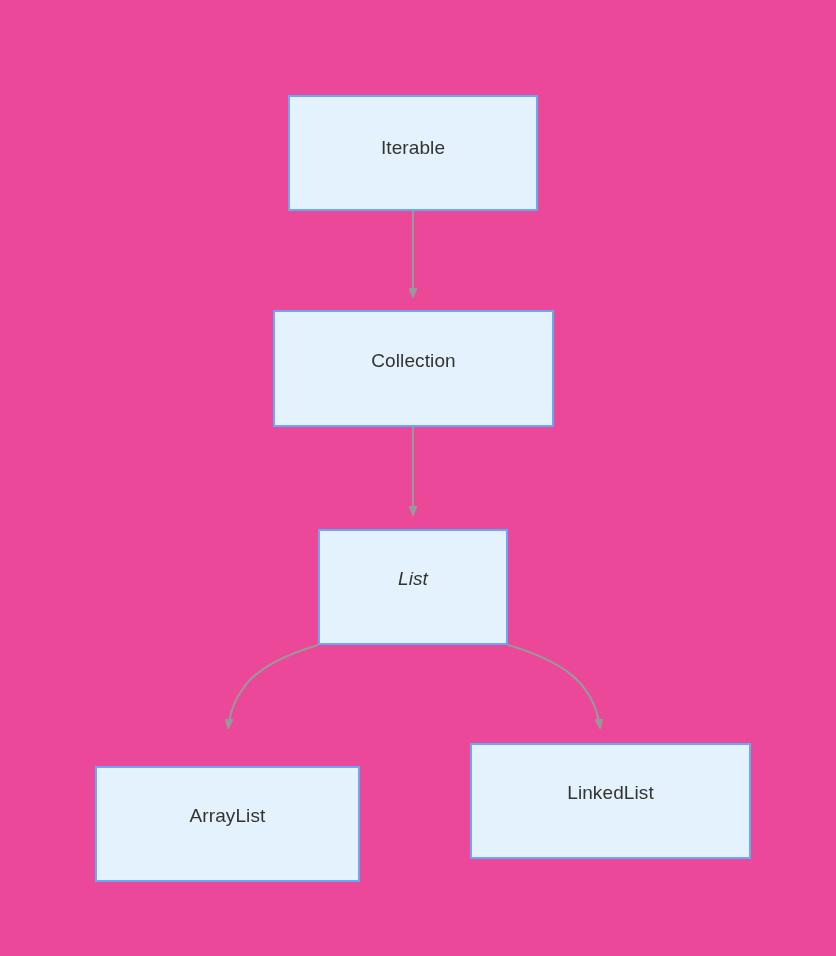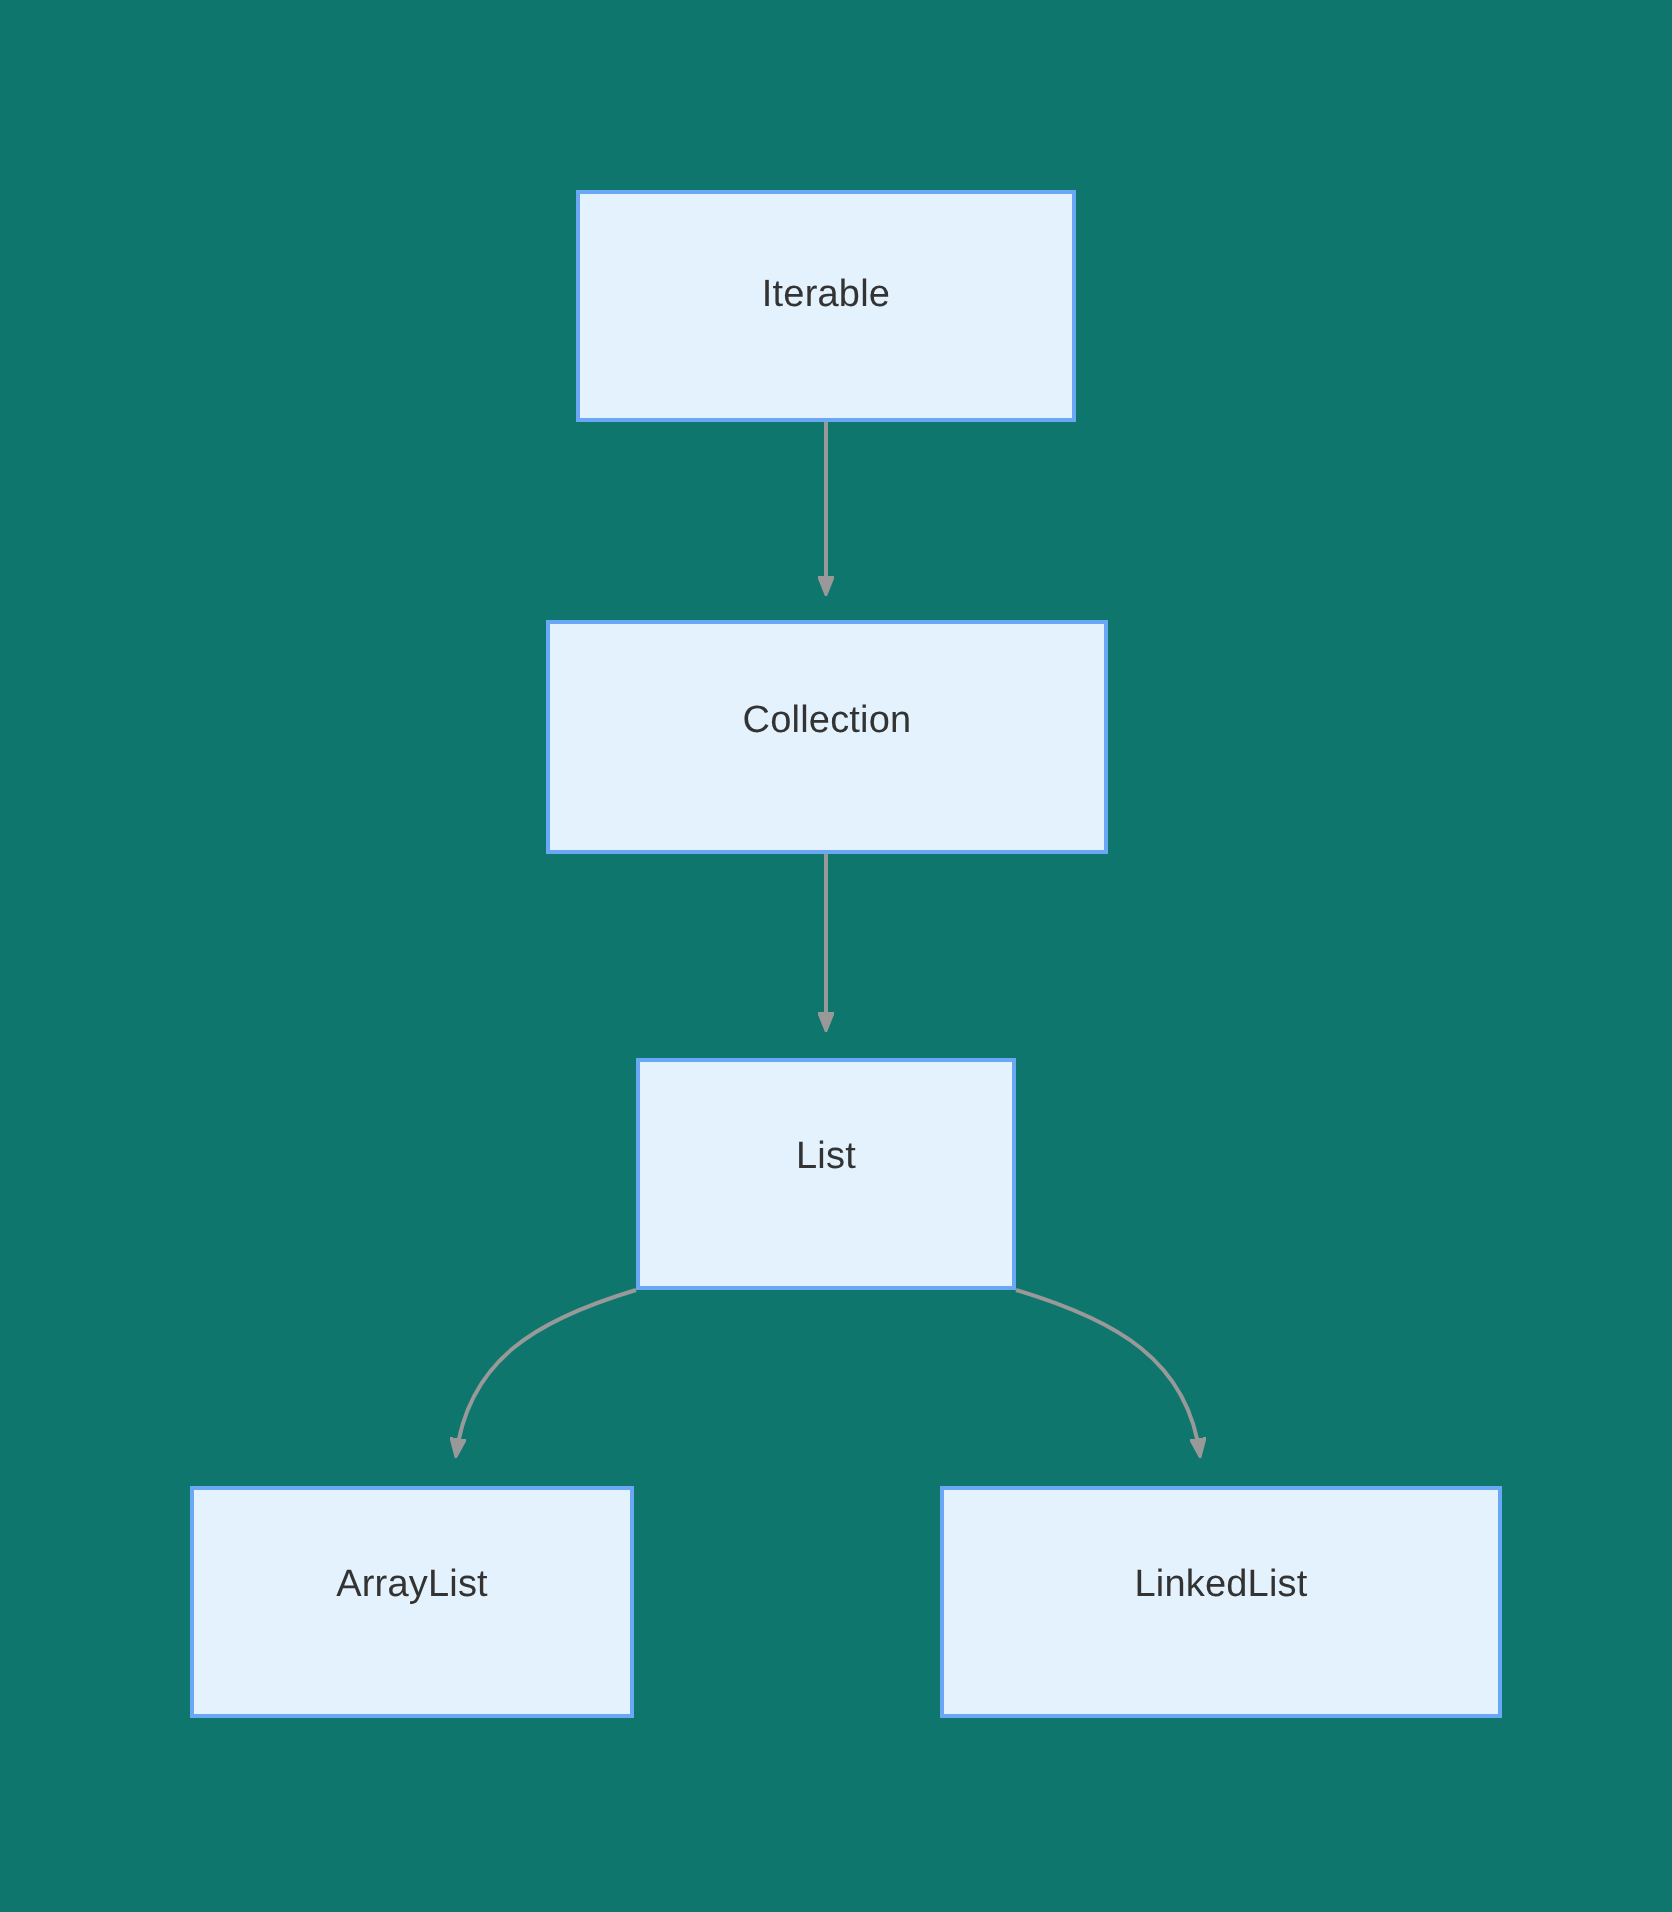--- a/index.html
+++ b/index.html
@@ -15,7 +15,7 @@
     position: relative;
     width: 836px;
     height: 956px;
-    background: #0f766e;
+    background: #ec4899;
     overflow: hidden;
   }
   #edge-layer {

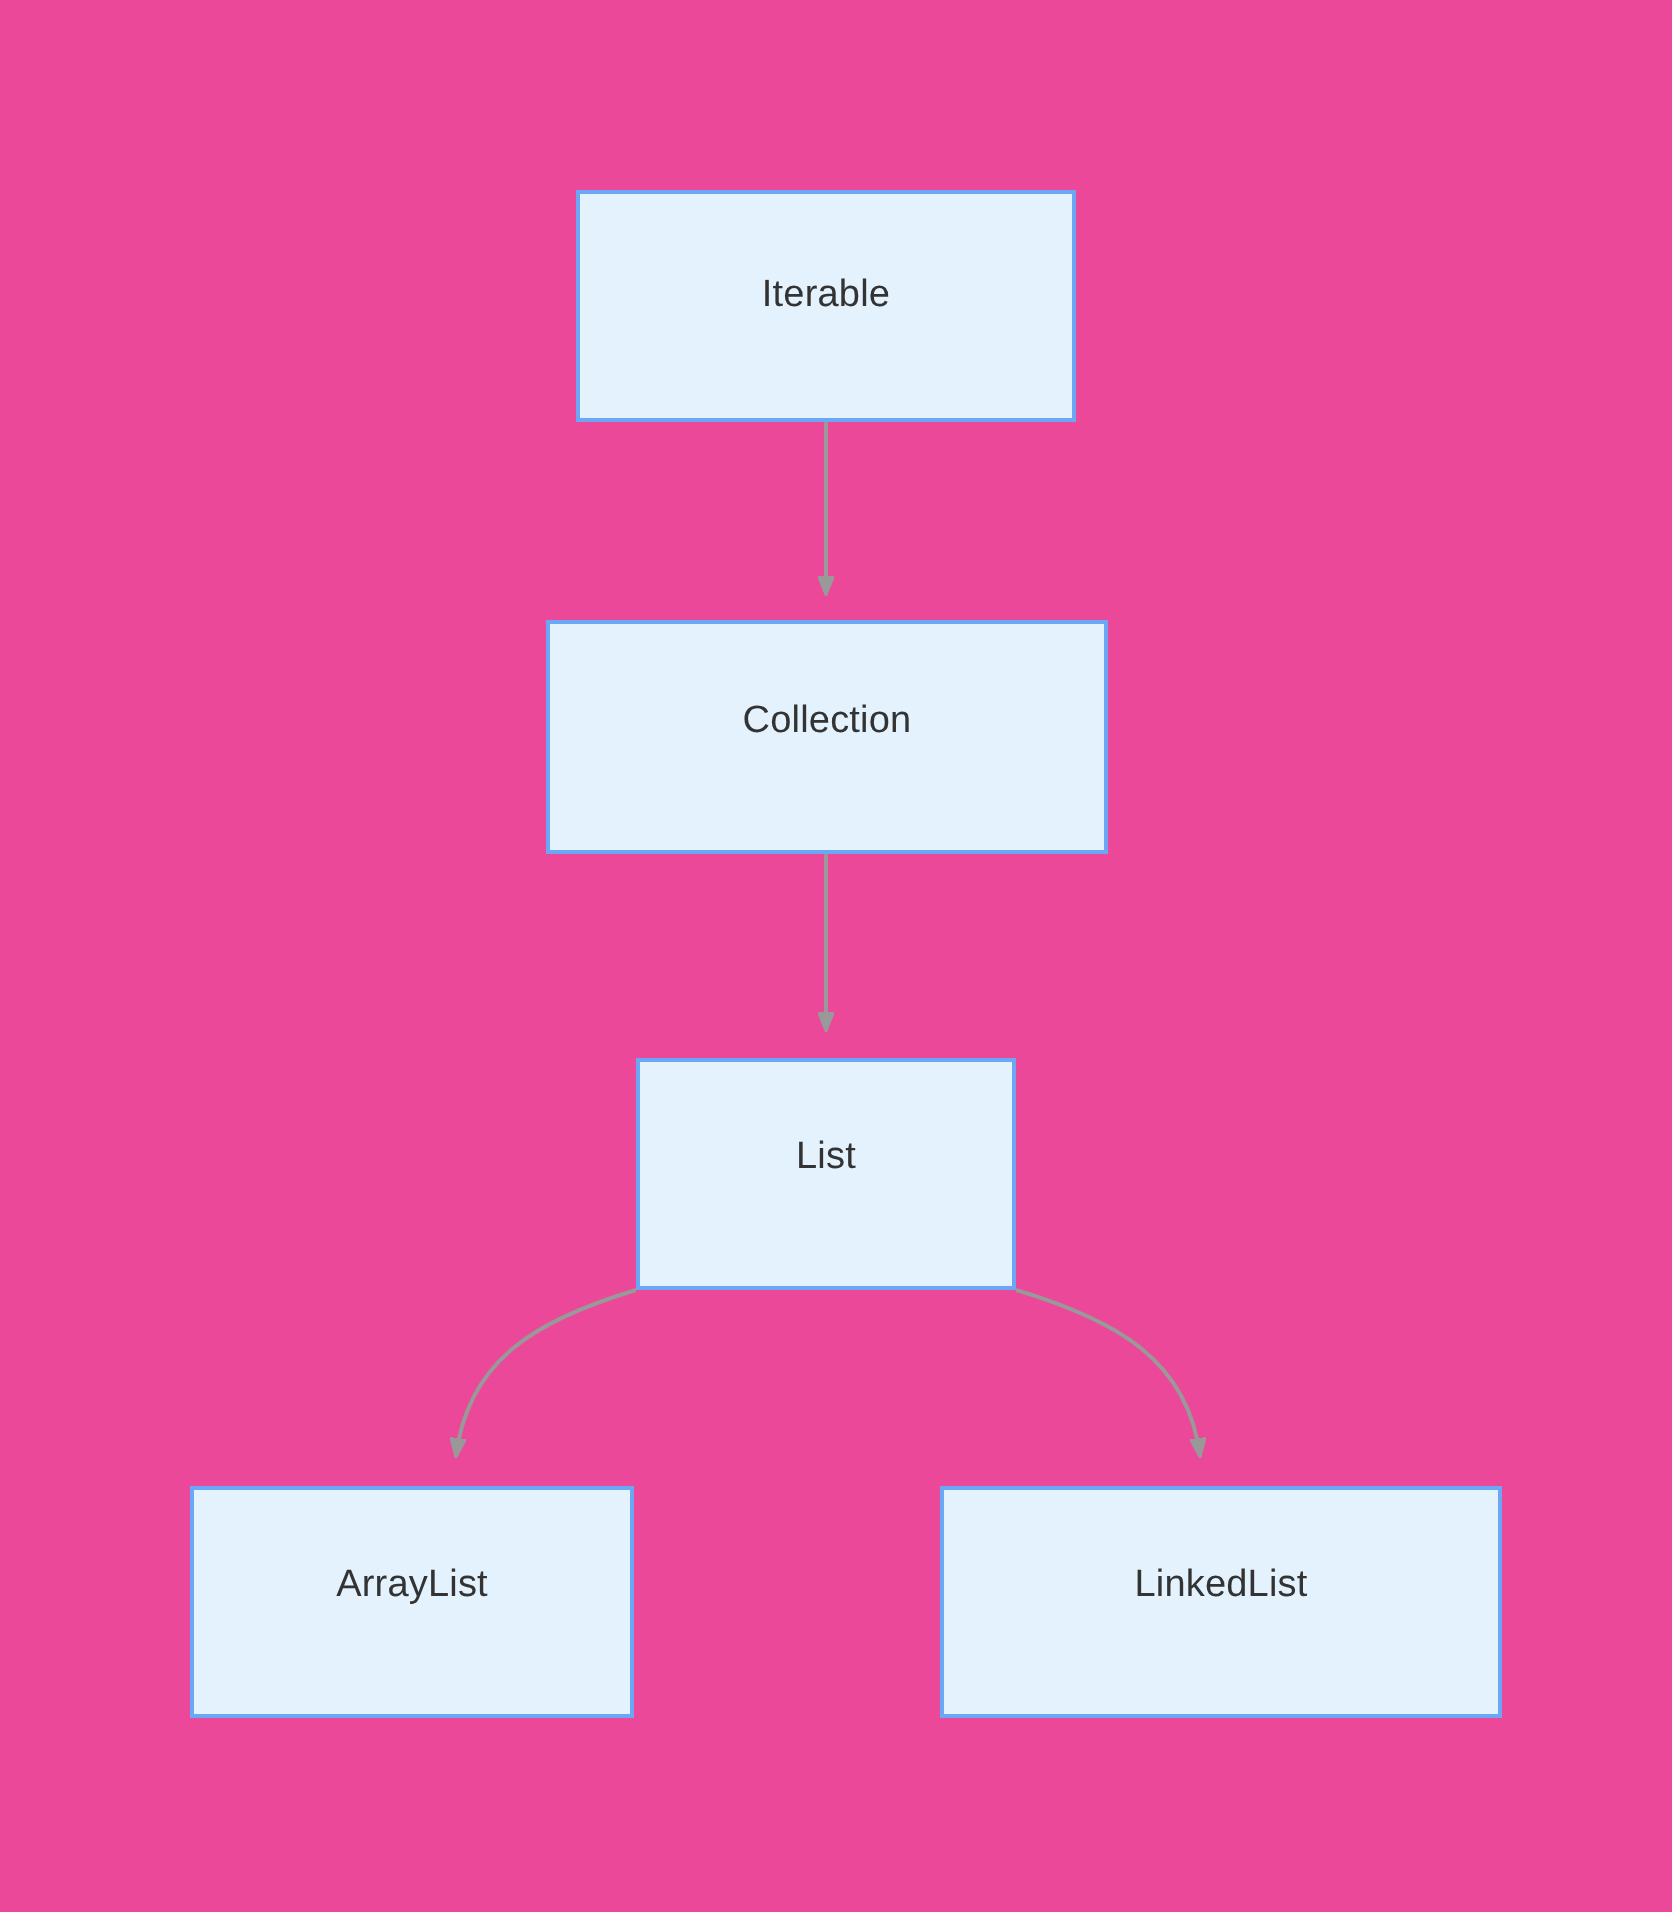--- a/index.html
+++ b/index.html
@@ -54,7 +54,7 @@
   
   #node-iterable   .node-label { transform: translateY(-6px); }
   #node-collection .node-label { transform: translateY(-8px); }
-  #node-list       .node-label { transform: translateY(-9px); }
+  #node-list       .node-label { transform: translateY(-9px); font-style: italic; }
   #node-arraylist  .node-label { transform: translateY(-9px); }
   #node-linkedlist .node-label { transform: translateY(-9px); }
 </style>

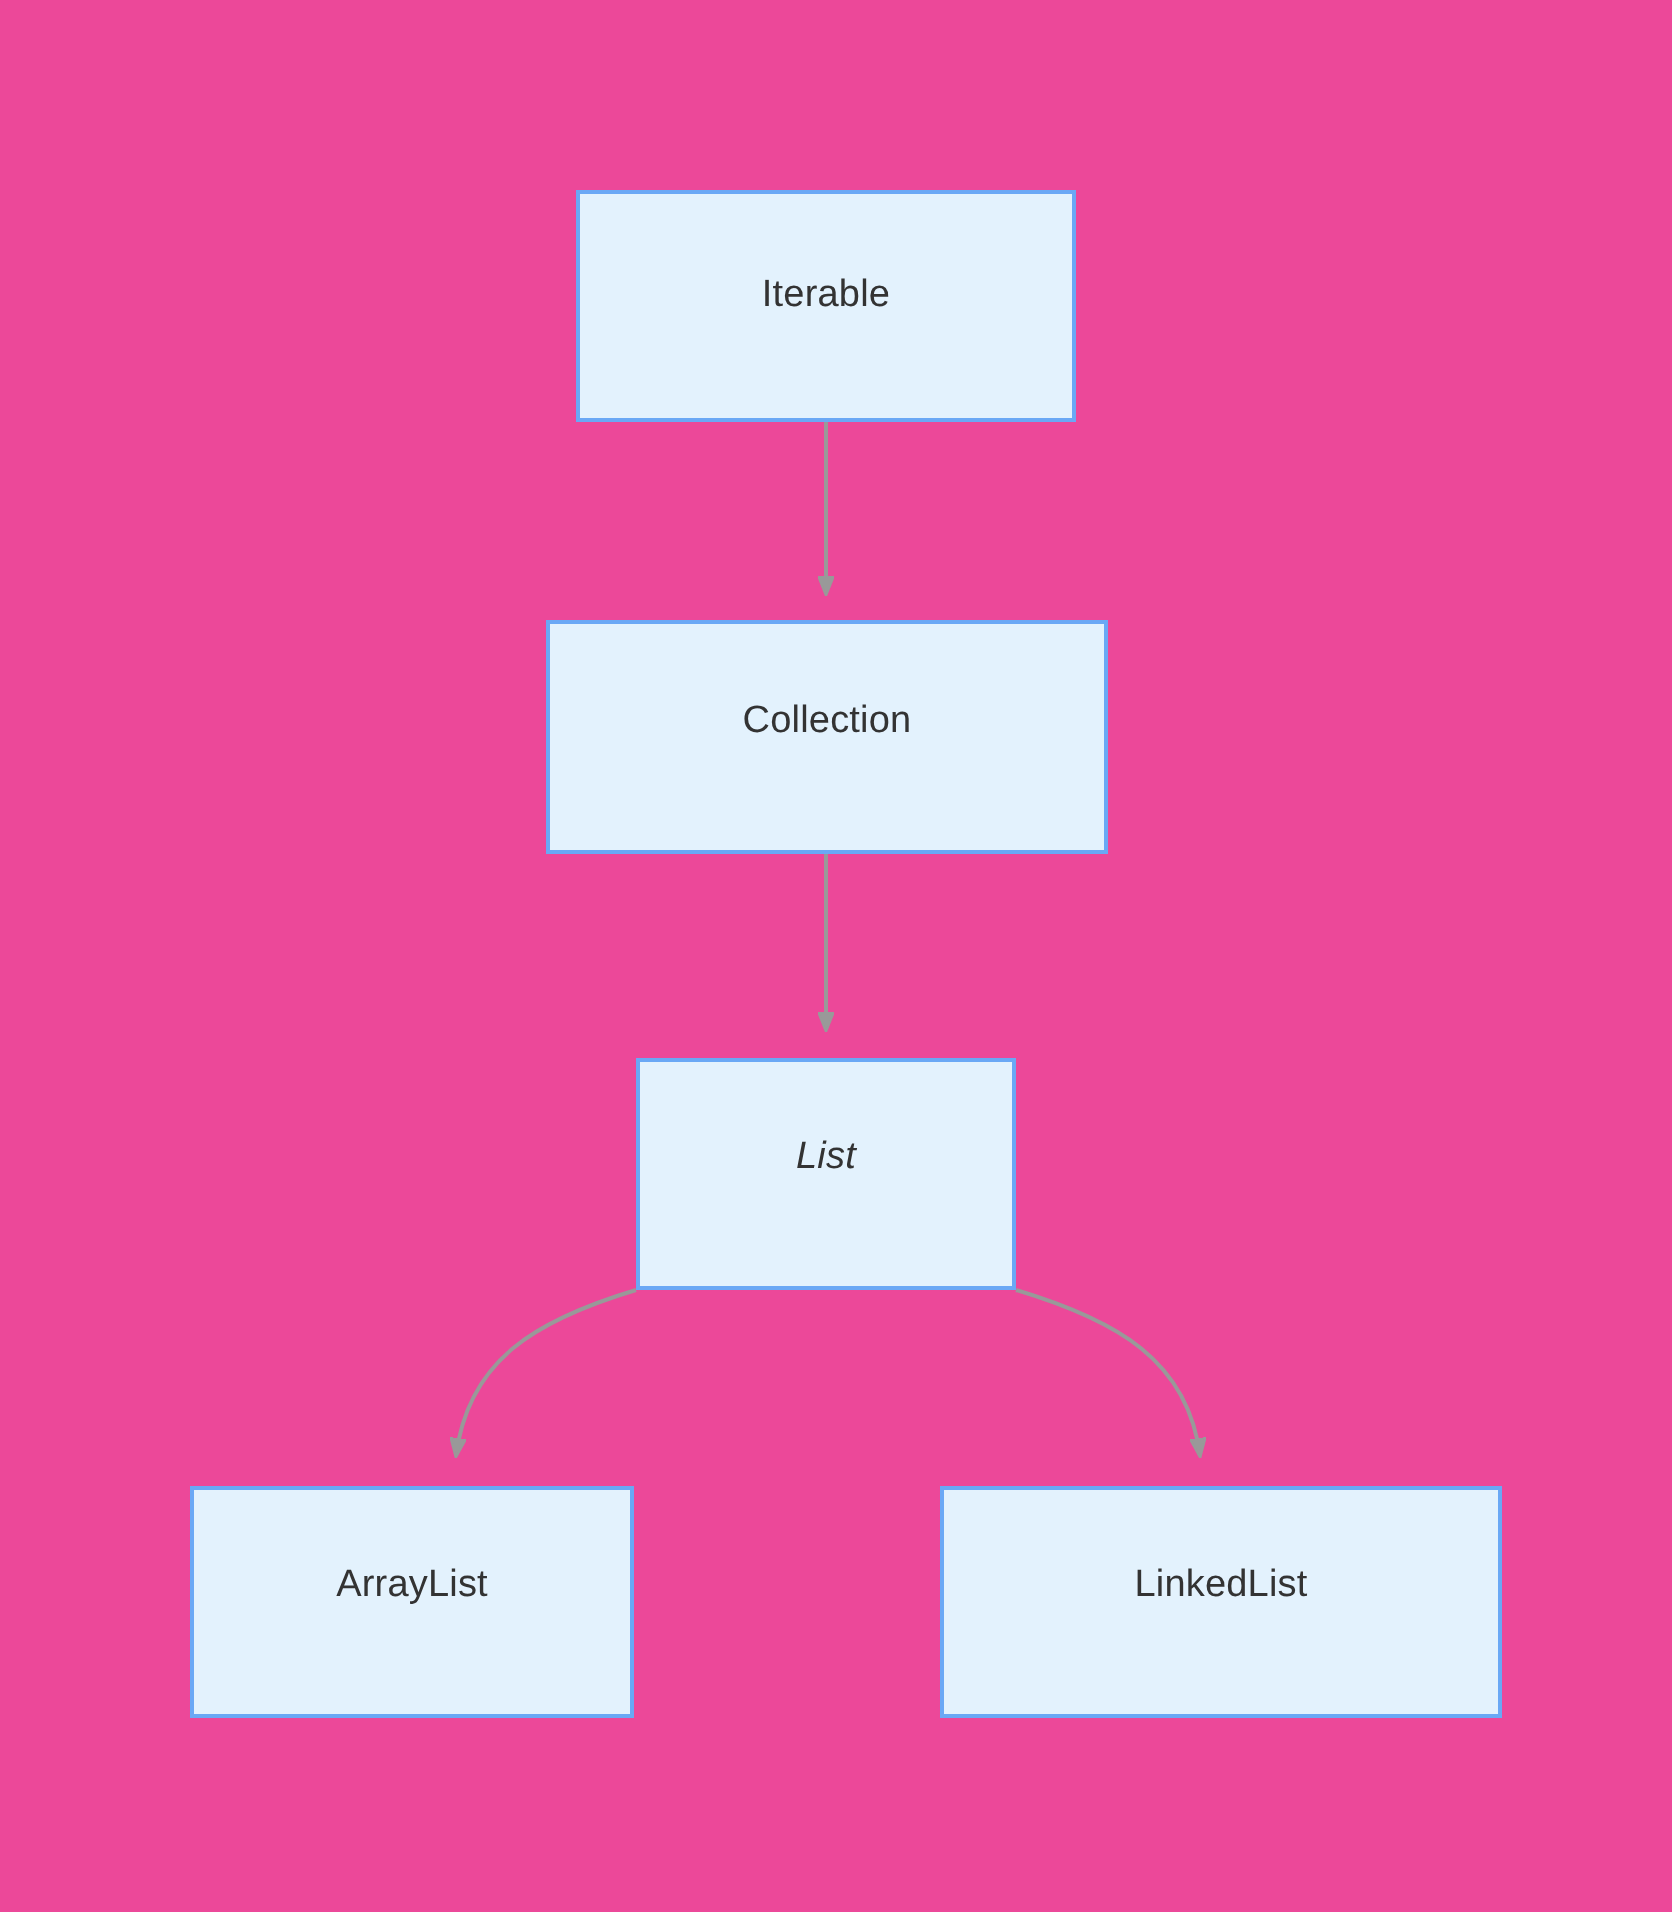--- a/index.html
+++ b/index.html
@@ -48,7 +48,7 @@
   #node-iterable   { left: 288px; top: 95px;  width: 250px; height: 116px; }
   #node-collection { left: 273px; top: 310px; width: 281px; height: 117px; }
   #node-list       { left: 318px; top: 529px; width: 190px; height: 116px; }
-  #node-arraylist  { left: 95px;  top: 743px; width: 222px; height: 116px; }
+  #node-arraylist  { left: 95px;  top: 766px; width: 265px; height: 116px; }
   #node-linkedlist { left: 470px; top: 743px; width: 281px; height: 116px; }
 
   

